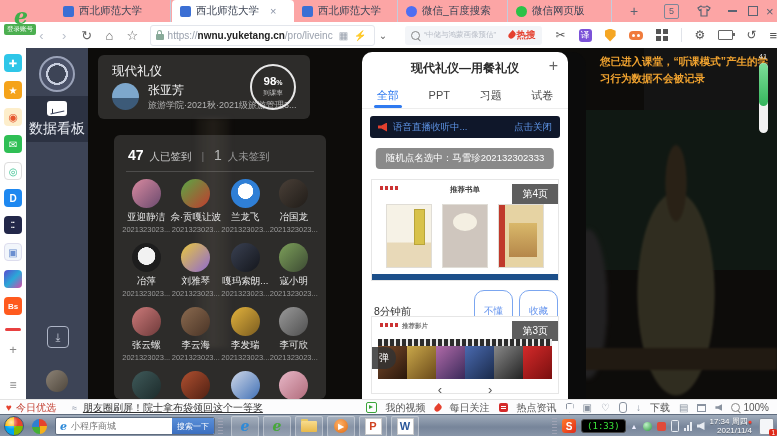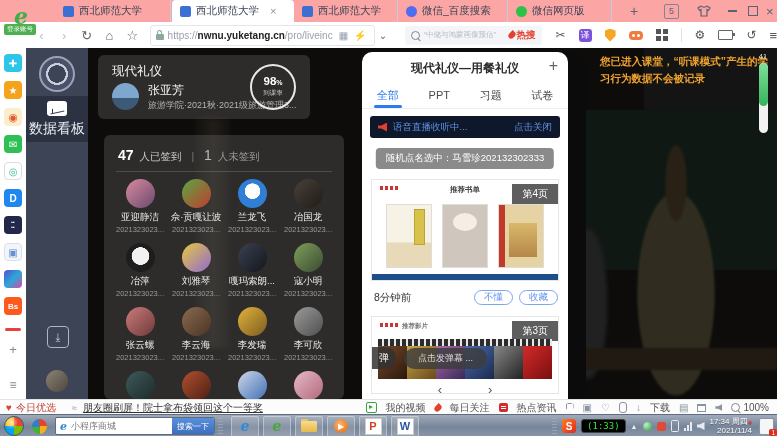--- a/index.html
+++ b/index.html
@@ -111,7 +111,7 @@
   .ratec .pct{font-size:11.5px;font-weight:bold;color:#fff;line-height:11px;}
   .ratec .pct i{font-style:normal;font-size:7px;}
   .ratec .lbl{font-size:6.5px;color:#ccc;margin-top:1px;}
-  .card2{left:16px;top:87px;width:240px;height:264px;overflow:hidden;}
+  .card2{left:26px;top:87px;width:212px;height:264px;overflow:hidden;}
   .counts{position:absolute;left:14px;top:12px;font-size:10.5px;color:#c9c9c9;}
   .counts b{font-size:14px;color:#fff;margin-right:3px;}
   .counts .n2{font-size:14px;color:#b9b9b9;margin:0 3px 0 0;}

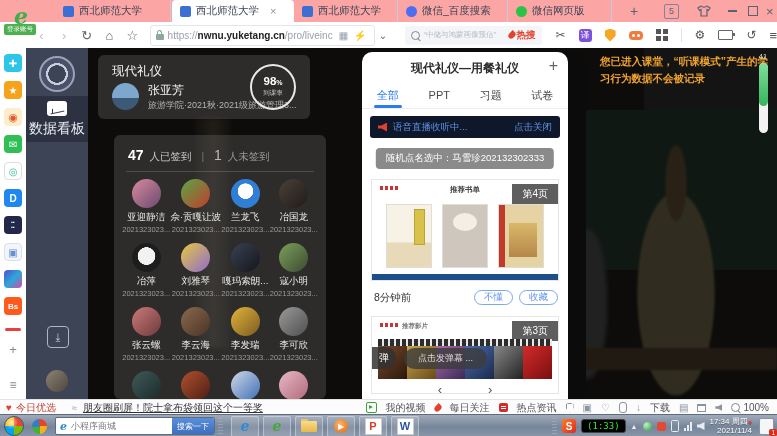--- a/index.html
+++ b/index.html
@@ -186,7 +186,7 @@
   .sbar{position:absolute;left:0;right:0;bottom:0;height:6px;background:#1c4f8a;}
   .meta{position:absolute;left:12px;right:10px;top:238px;display:flex;align-items:center;}
   .meta .ago{font-size:10.5px;color:#333;flex:1;}
-  .pill{border:1px solid #7ba6f0;color:#5b8ded;font-size:9.5px;border-radius:10px;padding:0 9px;margin-left:6px;}
+  .pill{border:1px solid #7ba6f0;color:#5b8ded;font-size:9.5px;border-radius:10px;padding:14px 9px;margin-left:6px;}
   .sc2{top:264px;height:76px;}
   .stitle2{position:absolute;left:30px;top:5px;font-size:6.5px;color:#777;font-weight:bold;}
   .film{position:absolute;left:6px;right:6px;top:22px;height:40px;background:#3a3a3a;}

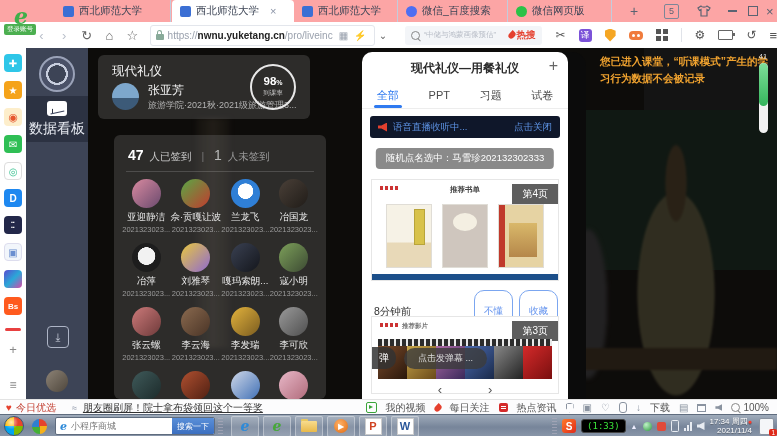--- a/index.html
+++ b/index.html
@@ -530,7 +530,6 @@
           </div>
           <div class="danmu">
             <span class="dbtn">弹</span>
-            <span class="dinput">点击发弹幕 ...</span>
           </div>
         </div>
 

